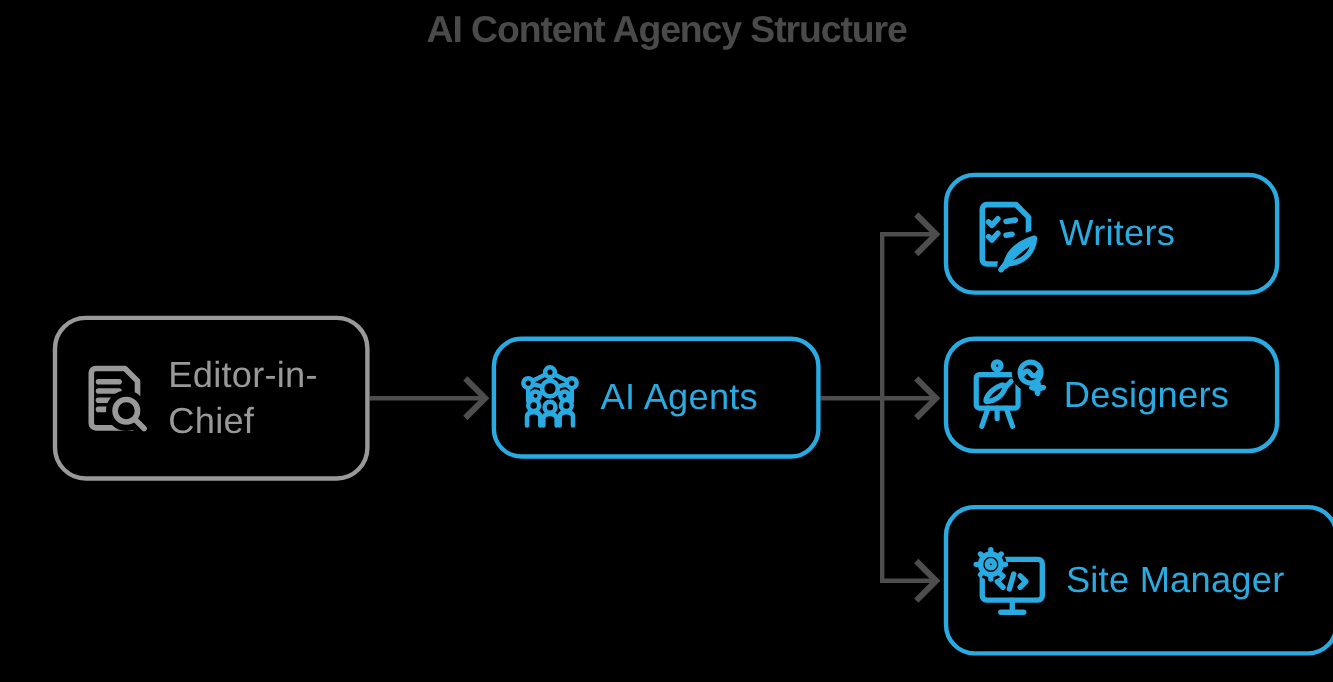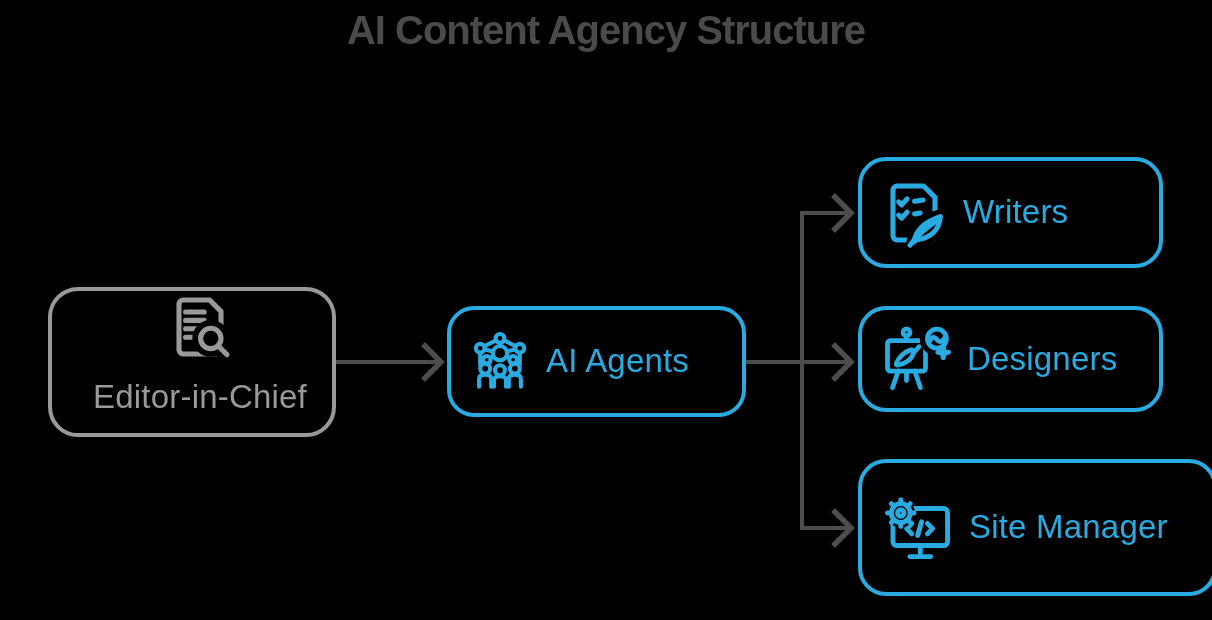--- a/index.html
+++ b/index.html
@@ -9,7 +9,7 @@
   }
   .title{
     position:absolute;top:8px;left:0;width:100%;text-align:center;
-    font-size:40px;font-weight:700;letter-spacing:-1px;color:#4A4A4A;
+    font-size:34px;font-weight:700;letter-spacing:-1px;color:#4A4A4A;
   }
   .node{
     position:absolute;box-sizing:border-box;border:4px solid;border-radius:30px;

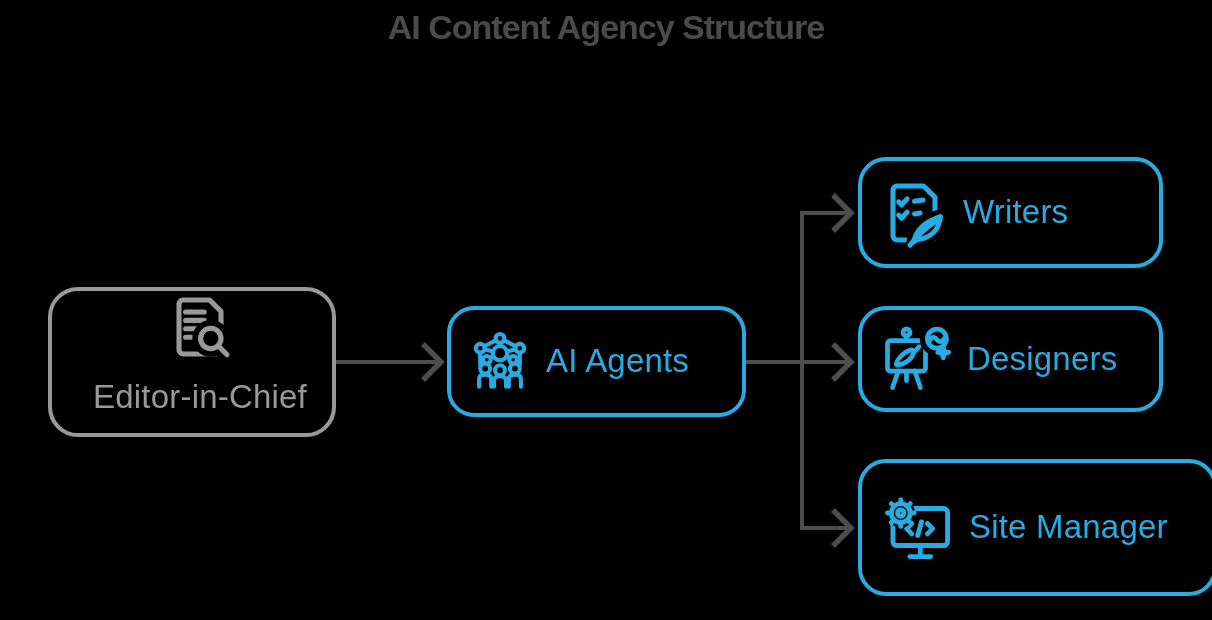--- a/index.html
+++ b/index.html
@@ -18,7 +18,7 @@
   .node .label{
     font-size:33px;font-weight:500;line-height:1.28;letter-spacing:.2px;
   }
-  .node.gray{border-color:#999999;flex-direction:column;}
+  .node.gray{border-color:#999999;}
   .node.gray .label{color:#999999;}
   .node.blue{border-color:#29ABE2;border-width:4px;border-radius:28px;}
   .node.blue .label{color:#29ABE2;}

